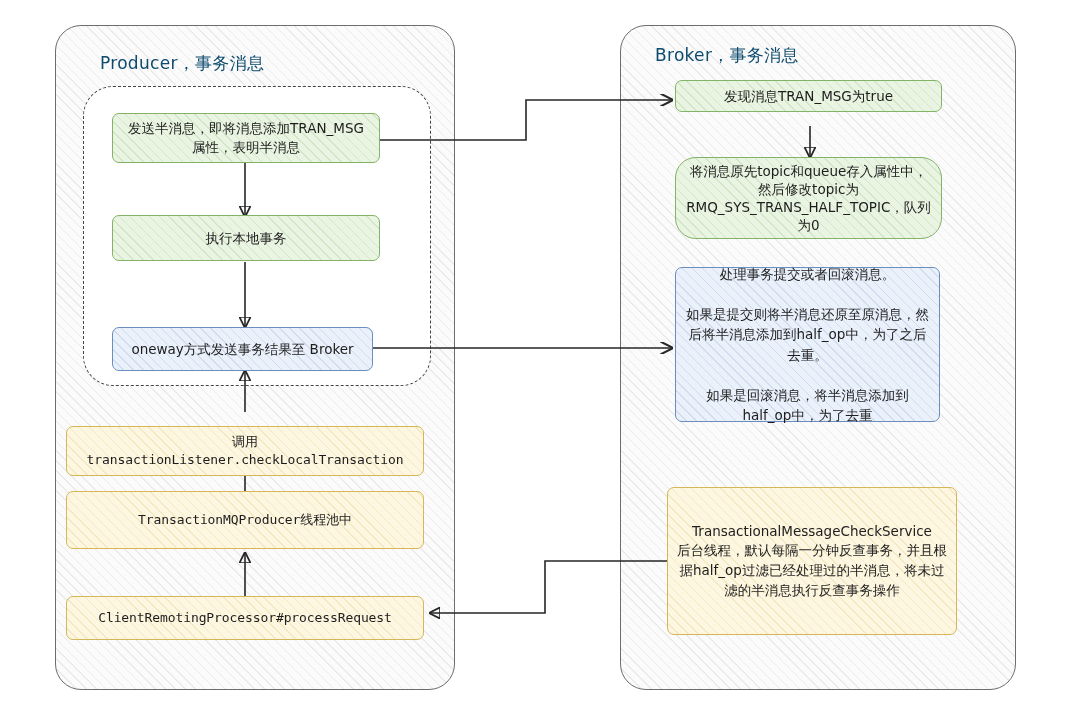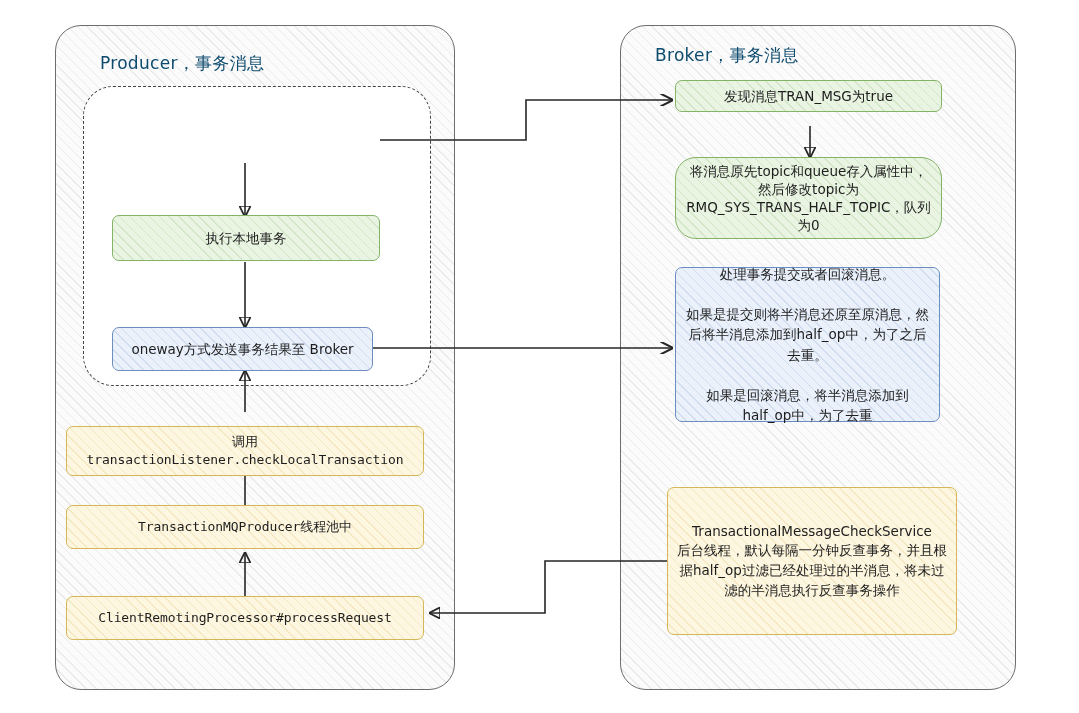--- a/index.html
+++ b/index.html
@@ -161,6 +161,7 @@
     <path d="M 245 412 L 245 371" marker-end="url(#arrow)"></path>
   </svg>
 
+  <div class="node green cjk" style="left:112px; top:113px; width:268px; height:50px;">发送半消息，即将消息添加TRAN_MSG 属性，表明半消息</div>
 
   <div class="node green cjk" style="left:112px; top:215px; width:268px; height:46px;">执行本地事务</div>
 

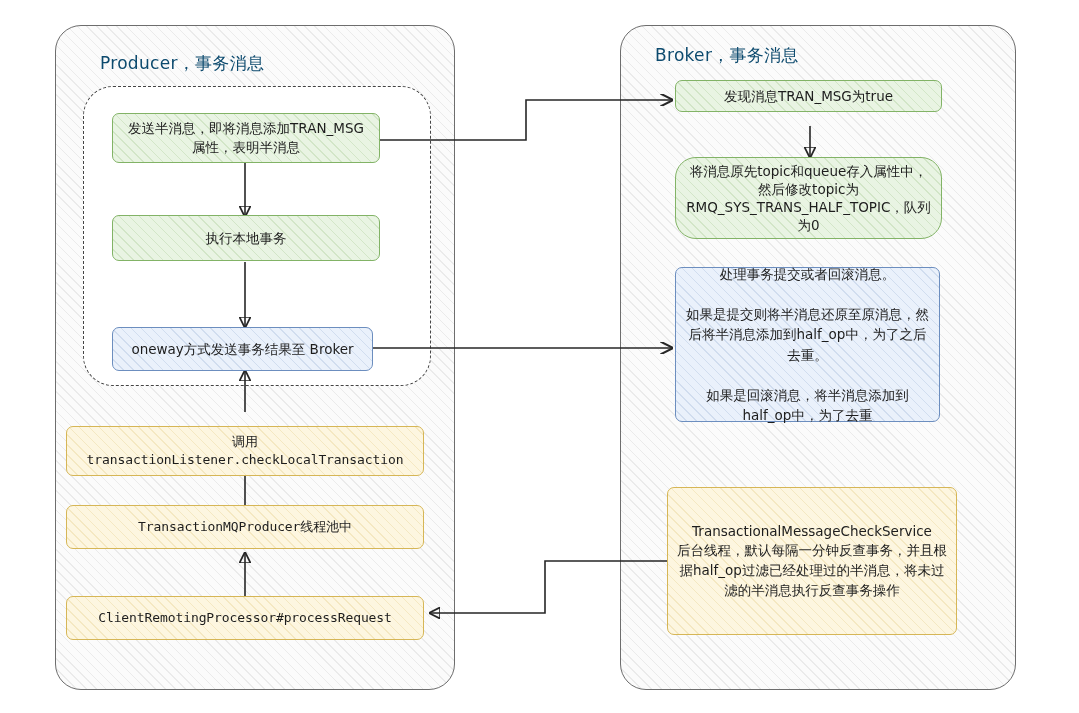--- a/index.html
+++ b/index.html
@@ -170,7 +170,7 @@
   <div class="node yellow mono" style="left:66px; top:412px; width:358px; height:50px;margin-top:14px;">调用
 transactionListener.checkLocalTransaction</div>
 
-  <div class="node yellow mono" style="left:66px; top:505px; width:358px; height:44px;">TransactionMQProducer线程池中</div>
+  <div class="node yellow mono" style="left:66px; top:491px; width:358px; height:58px;">TransactionMQProducer线程池中</div>
 
   <div class="node yellow mono" style="left:66px; top:596px; width:358px; height:44px;">ClientRemotingProcessor#processRequest</div>
 

